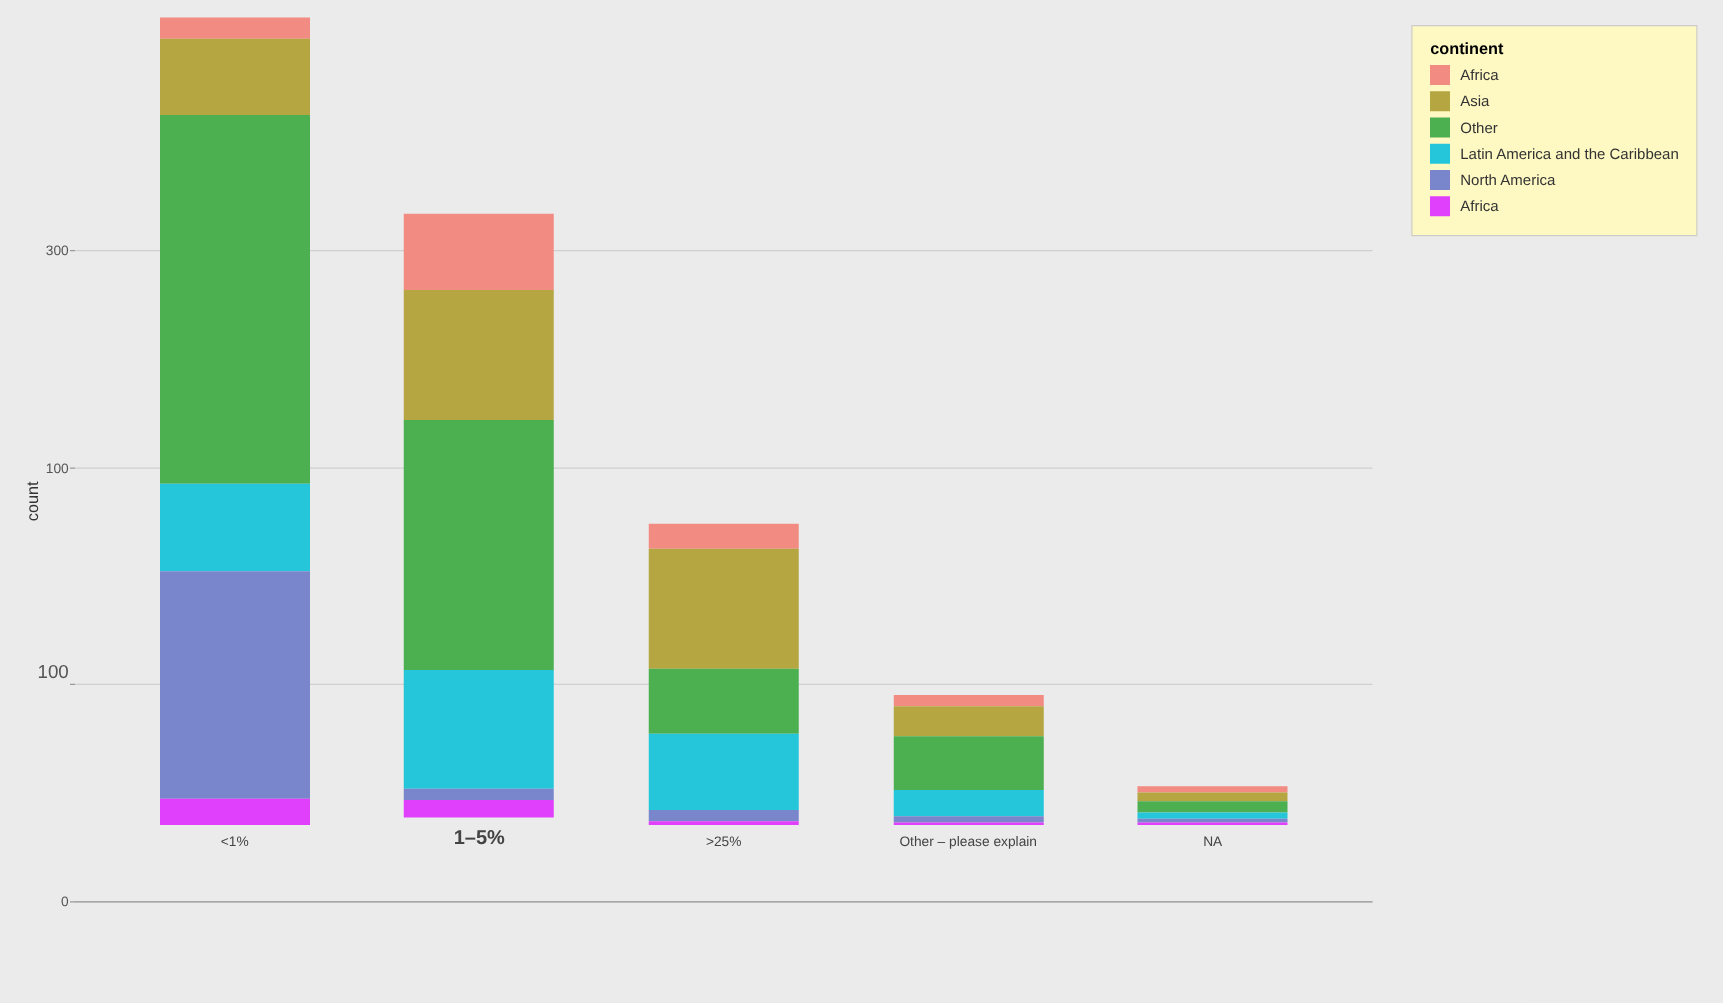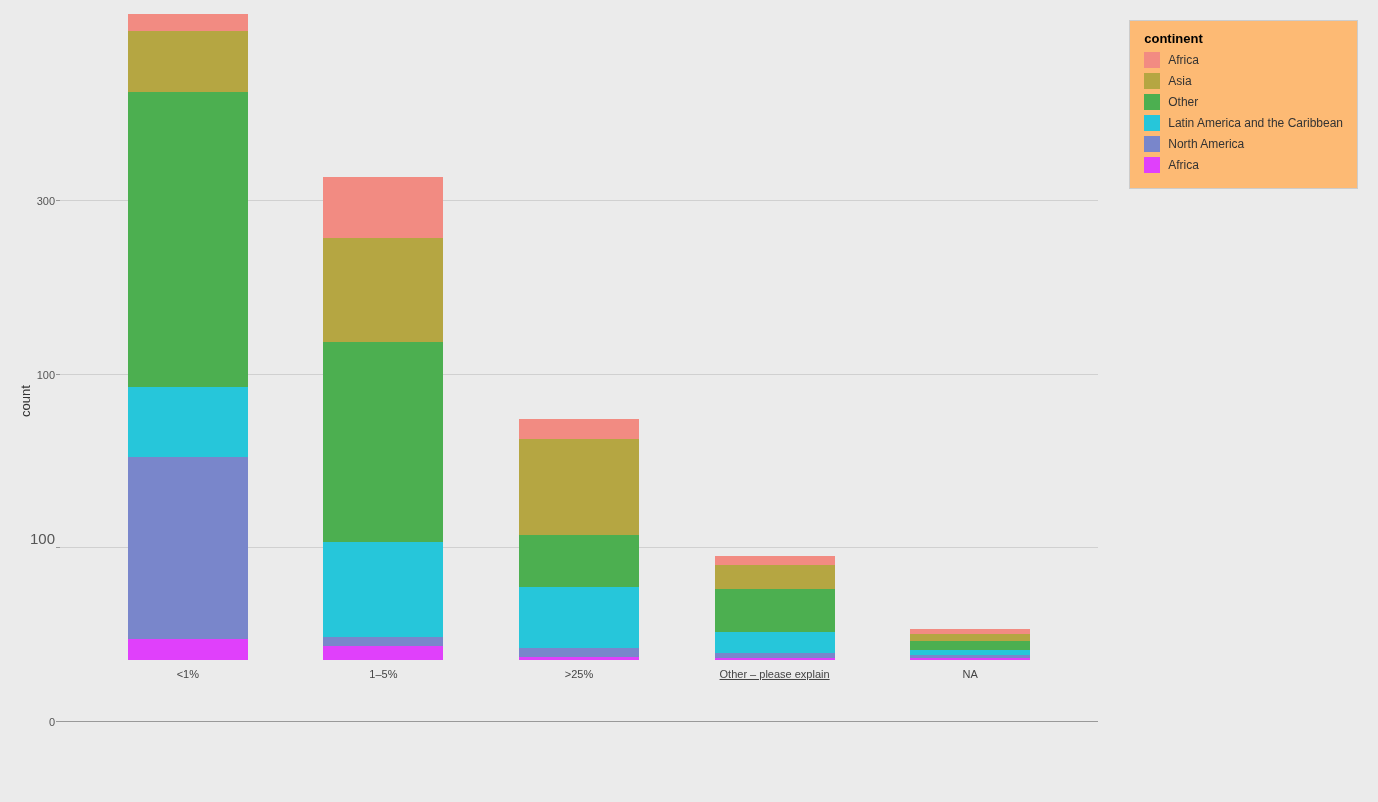--- a/index.html
+++ b/index.html
@@ -90,7 +90,7 @@
       position: absolute;
       right: 20px;
       top: 20px;
-      background: #fdba74;
+      background: #fef9c3;
       border: 1px solid #ccc;
       padding: 10px 14px;
       font-size: 12px;

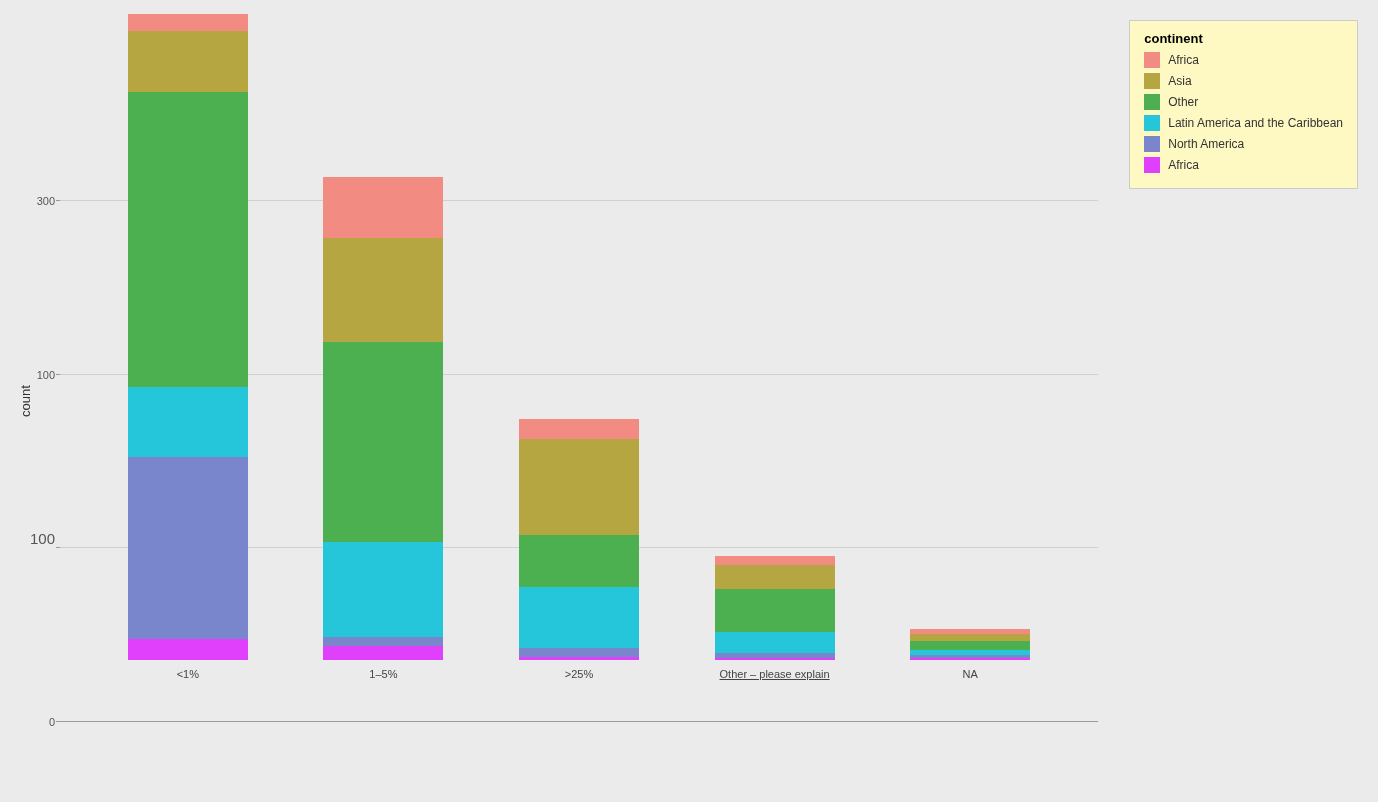--- a/index.html
+++ b/index.html
@@ -161,7 +161,7 @@
             <div class="bar-segment" style="width: 100%; height: 104.211px; background-color: rgb(181, 166, 66);"></div>
             <div class="bar-segment" style="width: 100%; height: 60.7895px; background-color: rgb(242, 139, 130);"></div>
           </div>
-          <div class="bar-label" style="margin-top: 8px; font-size: 11px; color: rgb(68, 68, 68); text-align: center; white-space: nowrap;">1–5%</div>
+          <div class="bar-label" style="margin-top: 8px; font-size: 16px; color: rgb(68, 68, 68); text-align: center; white-space: nowrap; font-weight: bold;">1–5%</div>
         </div>
         <div class="bar-group" style="display: flex; flex-direction: column; align-items: center; justify-content: flex-end; height: 100%;">
           <div class="bar" style="width: 120px; display: flex; flex-direction: column-reverse; flex-shrink: 0;">

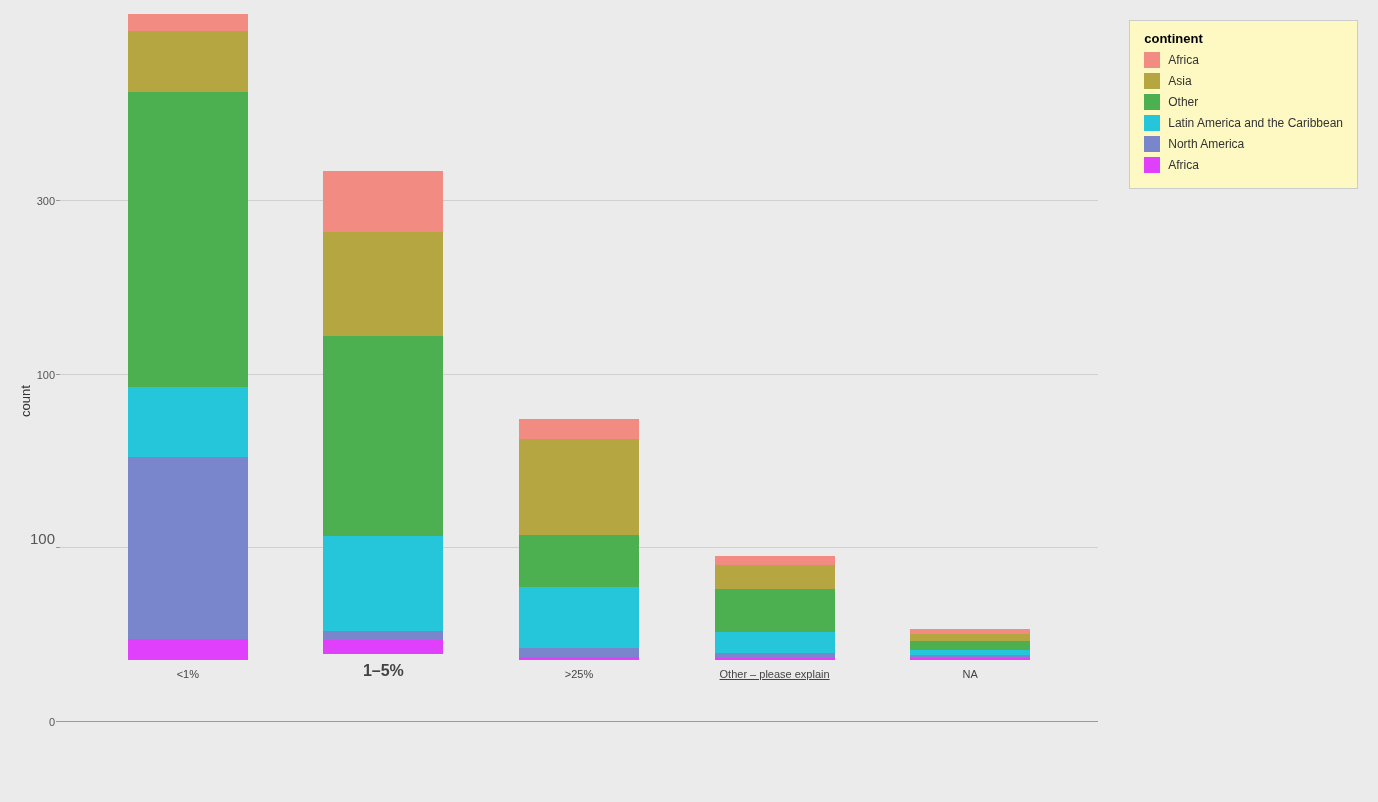--- a/index.html
+++ b/index.html
@@ -183,7 +183,7 @@
             <div class="bar-segment" style="width: 100%; height: 24.3158px; background-color: rgb(181, 166, 66);"></div>
             <div class="bar-segment" style="width: 100%; height: 8.68421px; background-color: rgb(242, 139, 130);"></div>
           </div>
-          <div class="bar-label" style="margin-top: 8px; font-size: 11px; color: rgb(68, 68, 68); text-align: left; white-space: nowrap; text-decoration: underline;">Other – please explain</div>
+          <div class="bar-label" style="margin-top: 8px; font-size: 11px; color: rgb(68, 68, 68); text-align: left; white-space: nowrap;">Other – please explain</div>
         </div>
         <div class="bar-group" style="display: flex; flex-direction: column; align-items: center; justify-content: flex-end; height: 100%;">
           <div class="bar" style="width: 120px; display: flex; flex-direction: column-reverse; flex-shrink: 0;">

